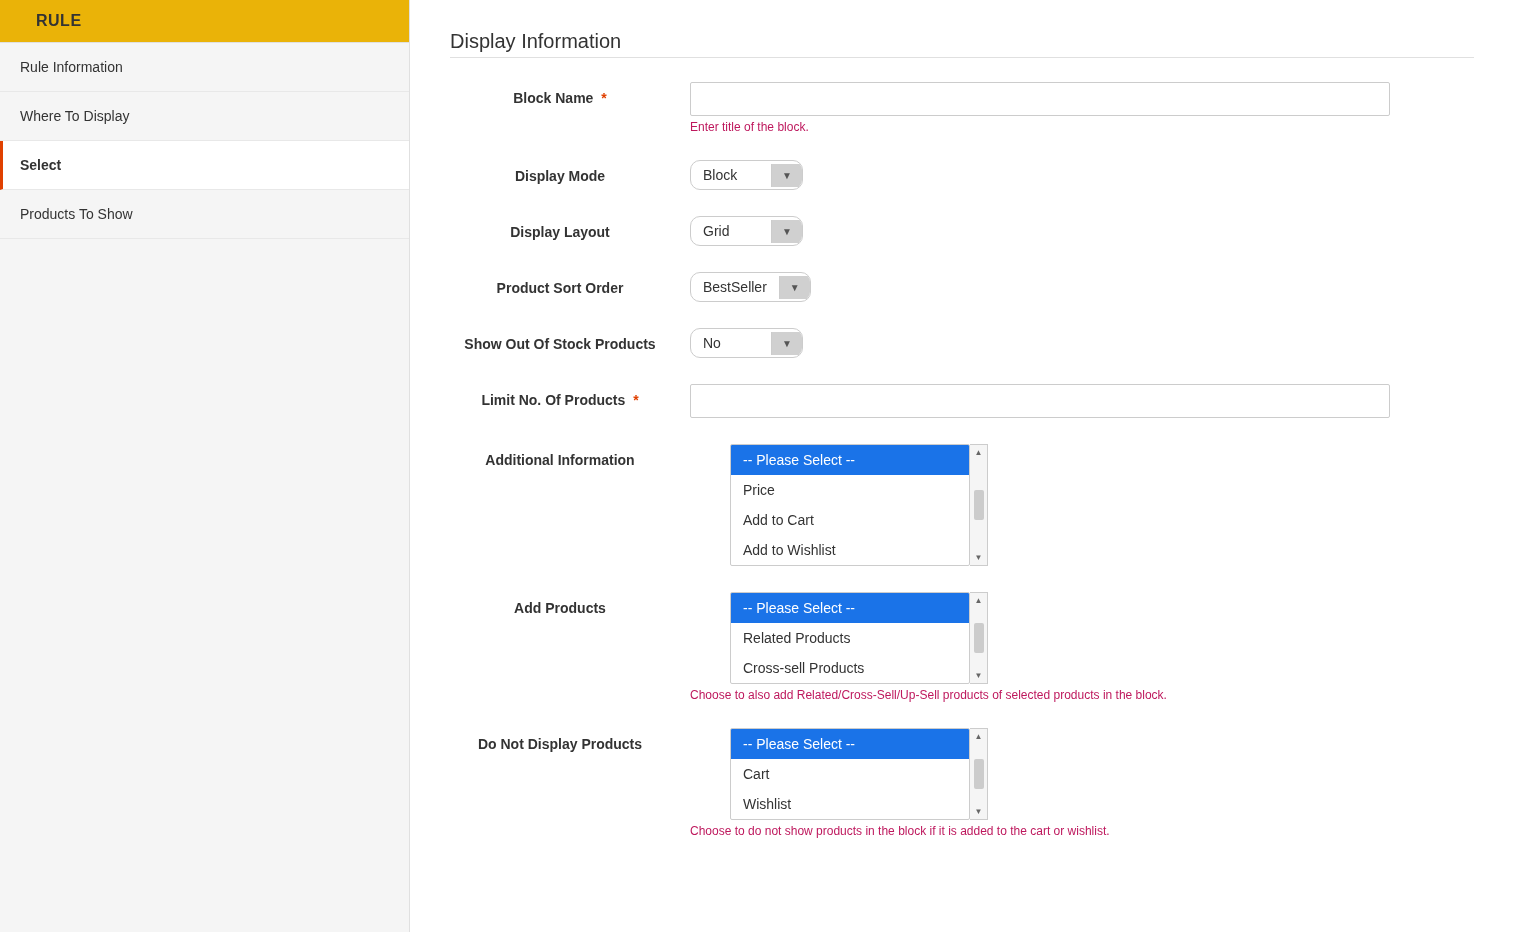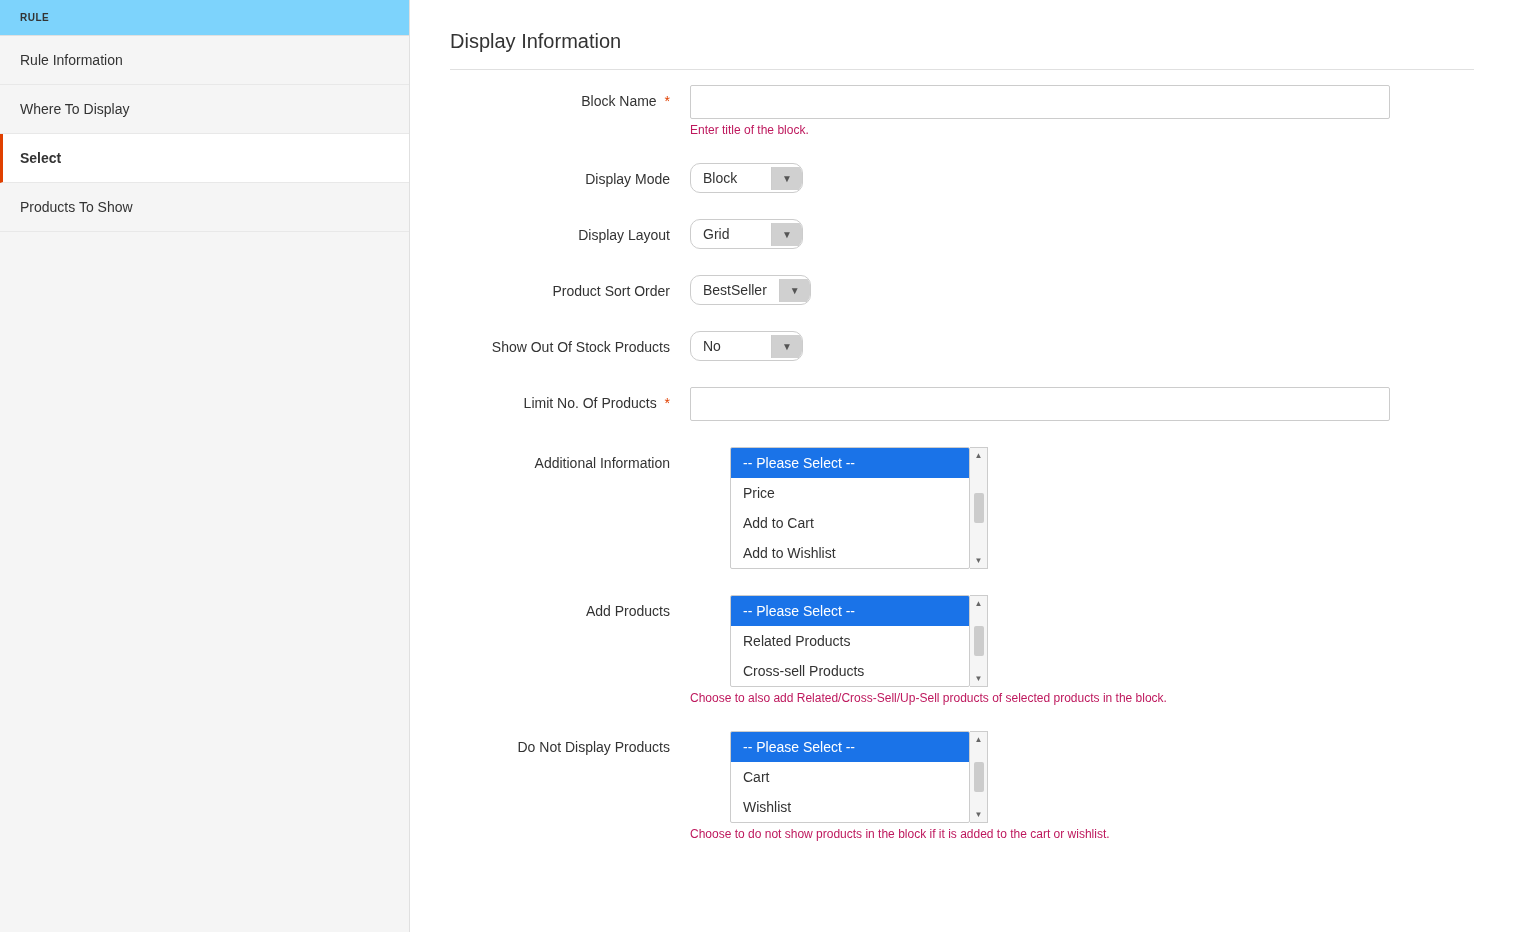--- a/index.html
+++ b/index.html
@@ -13,14 +13,14 @@
       border-right: 1px solid #e0e0e0;
     }
     .sidebar-title {
-      padding: 12px 20px;
+      padding: 12px 36px;
       font-weight: 700;
-      font-size: 10px;
+      font-size: 16px;
       color: #333;
       text-transform: uppercase;
       letter-spacing: 0.5px;
       border-bottom: 1px solid #e0e0e0;
-      background: #7dd3fc;
+      background: #eab308;
     }
     .sidebar-item {
       padding: 16px 20px;

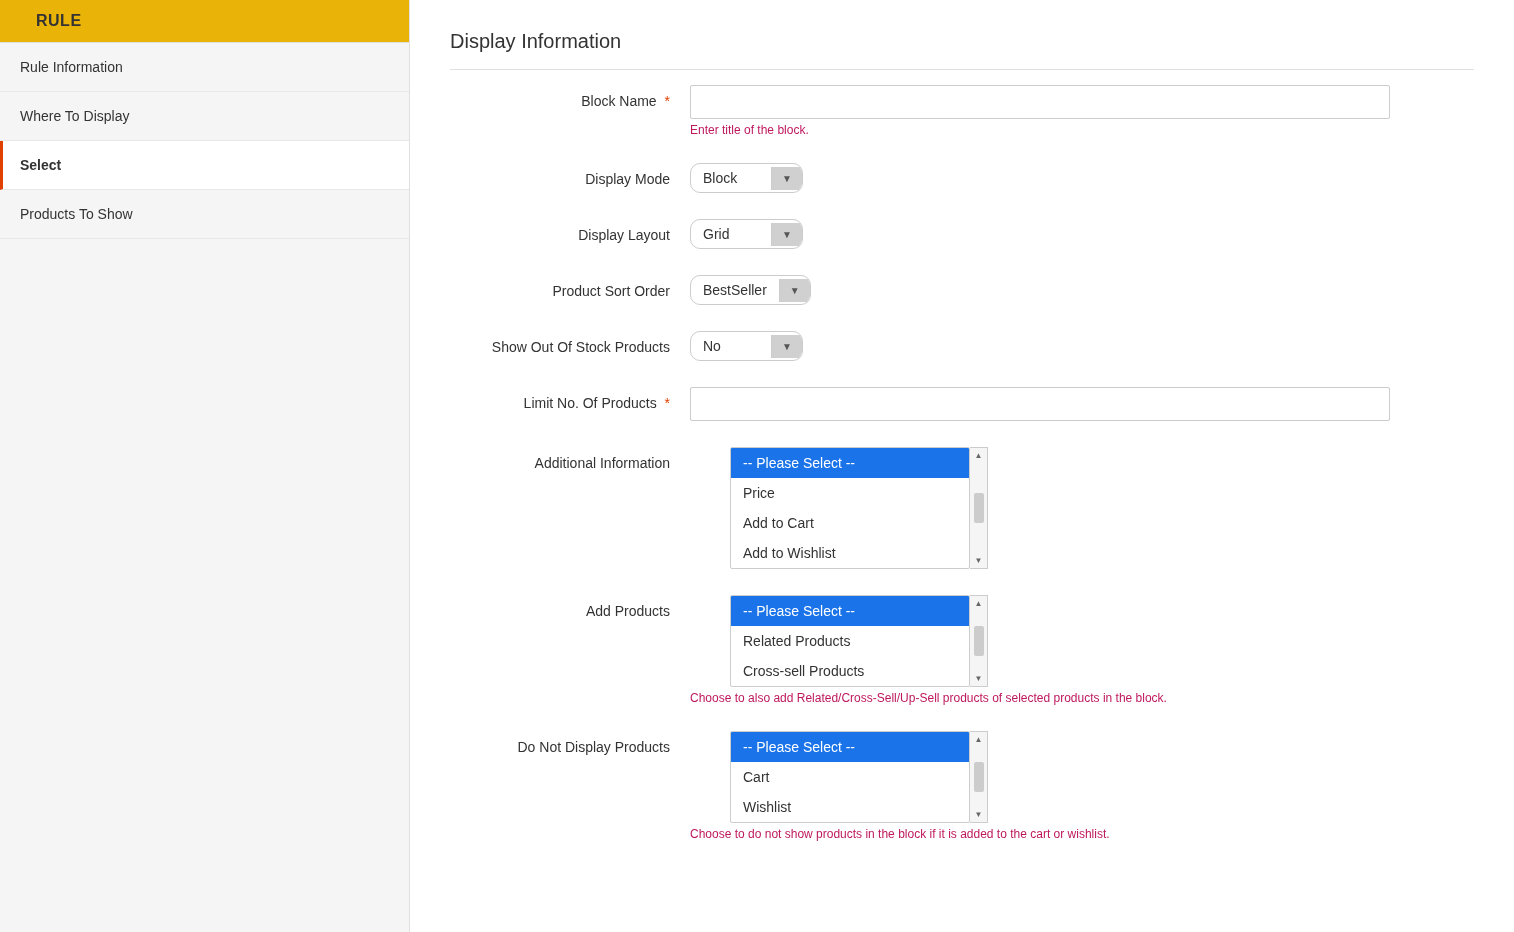--- a/index.html
+++ b/index.html
@@ -47,8 +47,8 @@
       font-size: 20px;
       font-weight: 400;
       color: #333;
-      margin-bottom: 15px;
-      padding-bottom: 16px;
+      margin-bottom: 24px;
+      padding-bottom: 4px;
       border-bottom: 1px solid #e0e0e0;
     }
 

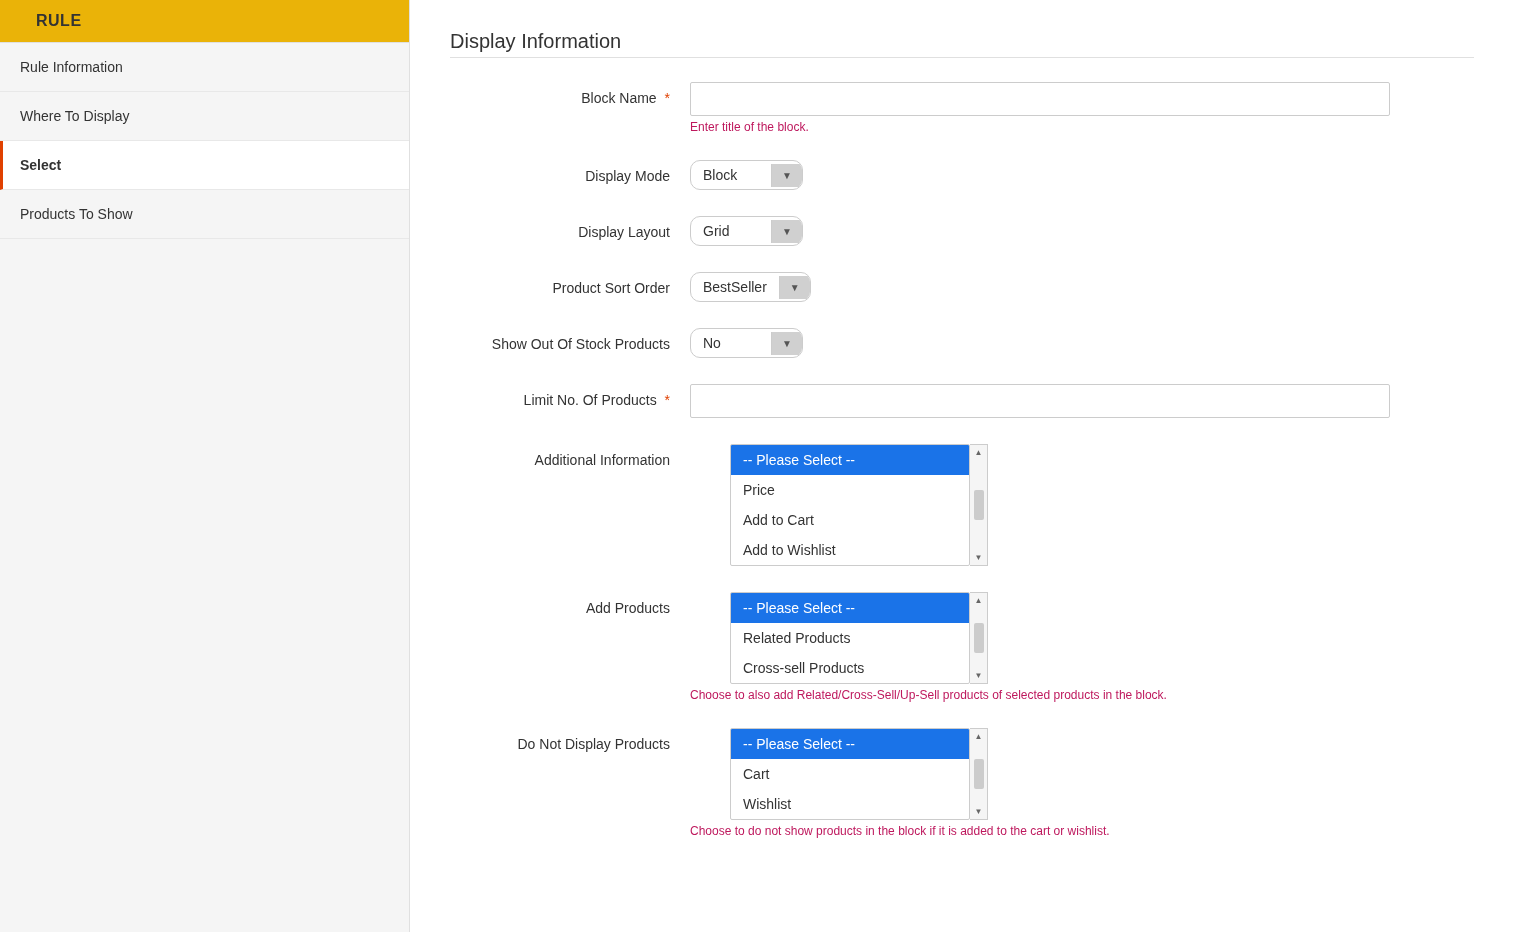--- a/index.html
+++ b/index.html
@@ -61,12 +61,12 @@
     .form-label {
       width: 240px;
       min-width: 240px;
-      text-align: right;
+      text-align: center;
       padding-right: 20px;
       padding-top: 8px;
       font-size: 14px;
       color: #333;
-      font-weight: 400;
+      font-weight: 700;
     }
     .form-label .required {
       color: #e04000;

